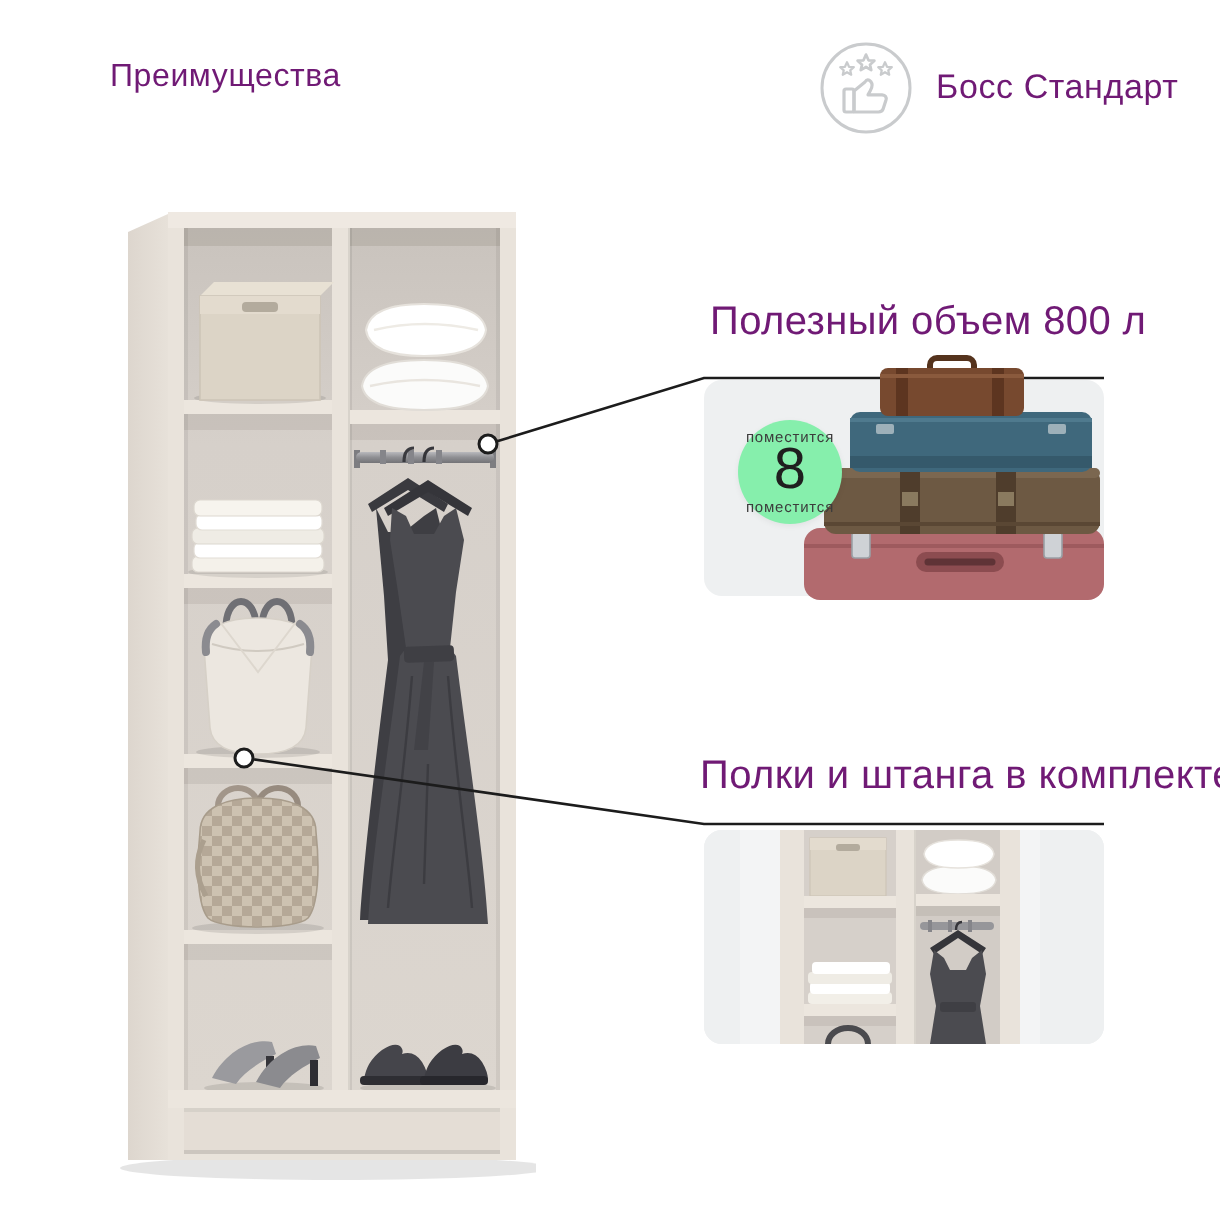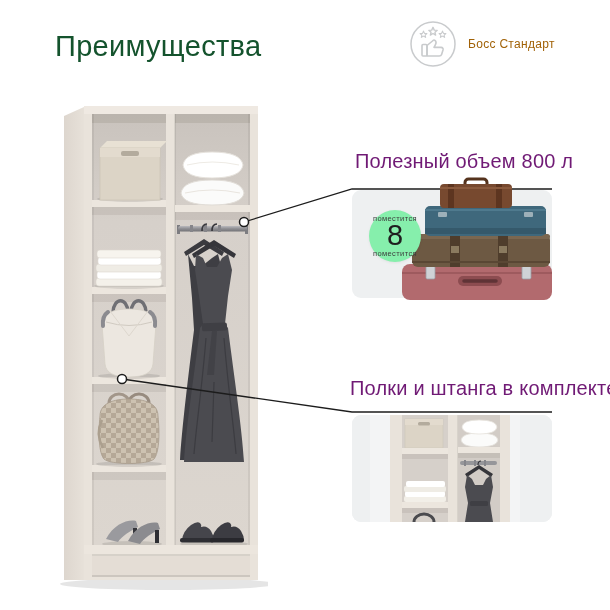--- a/index.html
+++ b/index.html
@@ -12,7 +12,7 @@
   .abs{position:absolute;}
   
   .page-title{
-    left:55px;top:30px;font-size:29px;font-weight:500;color:#14532d;letter-spacing:.3px;
+    left:55px;top:30px;font-size:16px;font-weight:500;color:#701a75;letter-spacing:.3px;
   }
   .brand{
     left:409px;top:20px;display:flex;align-items:center;gap:11px;

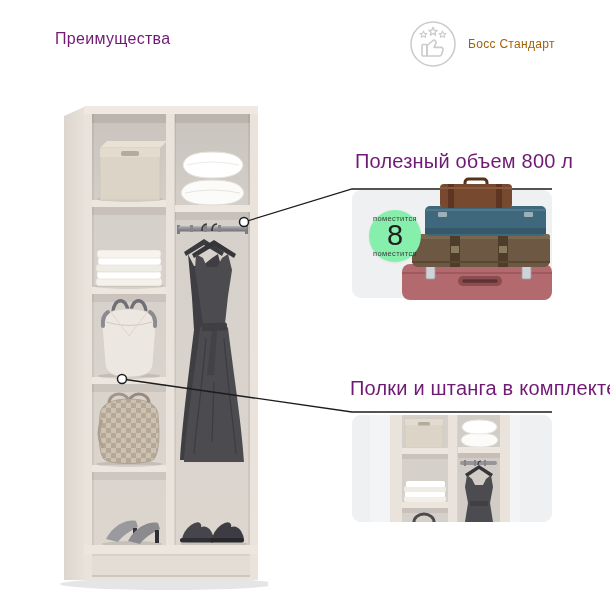--- a/index.html
+++ b/index.html
@@ -17,7 +17,7 @@
   .brand{
     left:409px;top:20px;display:flex;align-items:center;gap:11px;
   }
-  .brand-label{font-size:12px;color:#a16207;letter-spacing:.3px;white-space:nowrap;}
+  .brand-label{font-size:17px;color:#701a75;letter-spacing:.3px;white-space:nowrap;}
   
   .callout-title{font-size:20px;color:#701a75;letter-spacing:.2px;white-space:nowrap;}
   .t1{left:355px;top:150px;}

